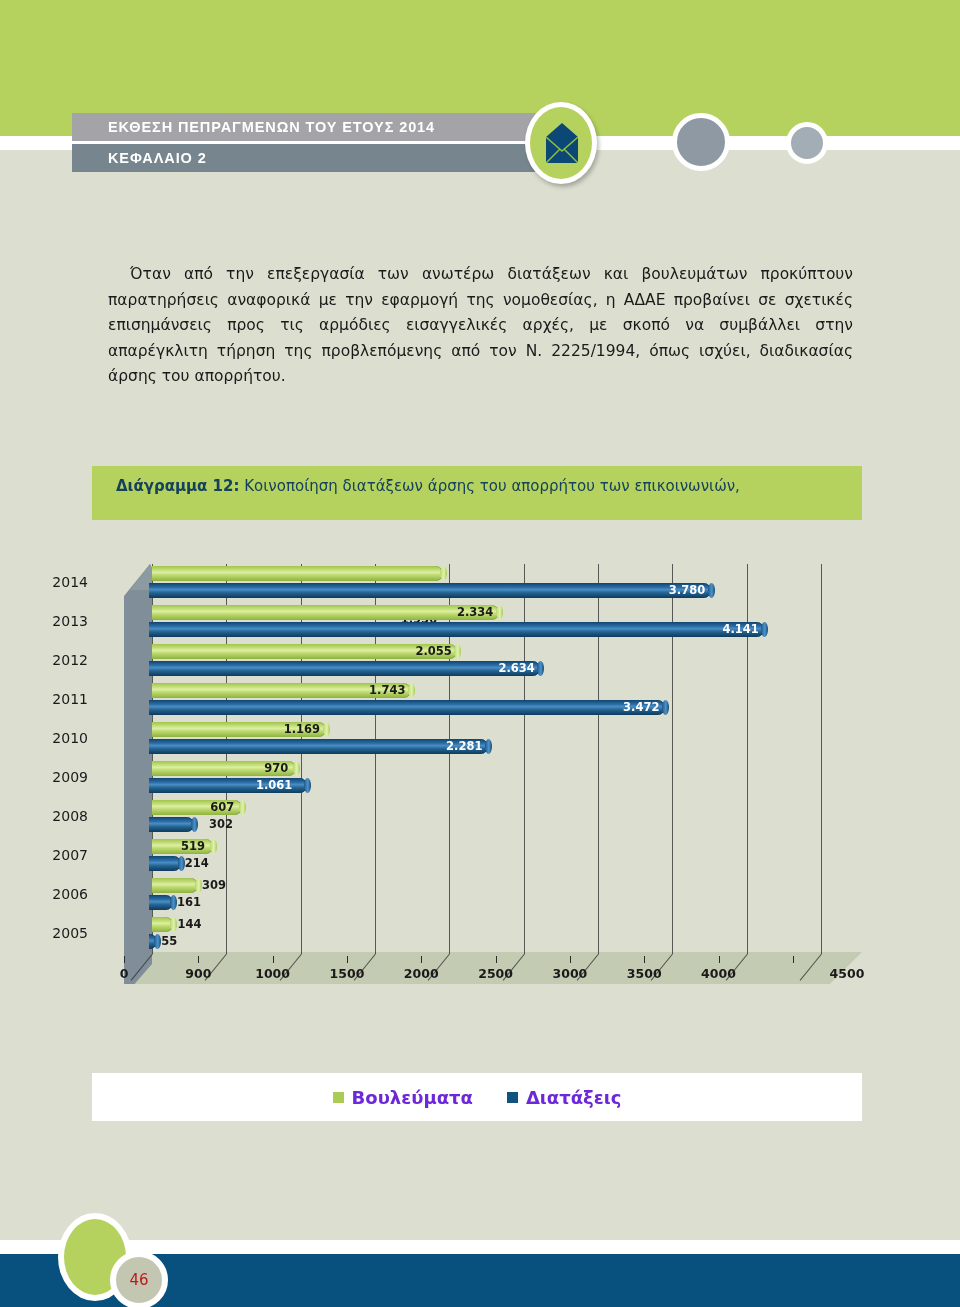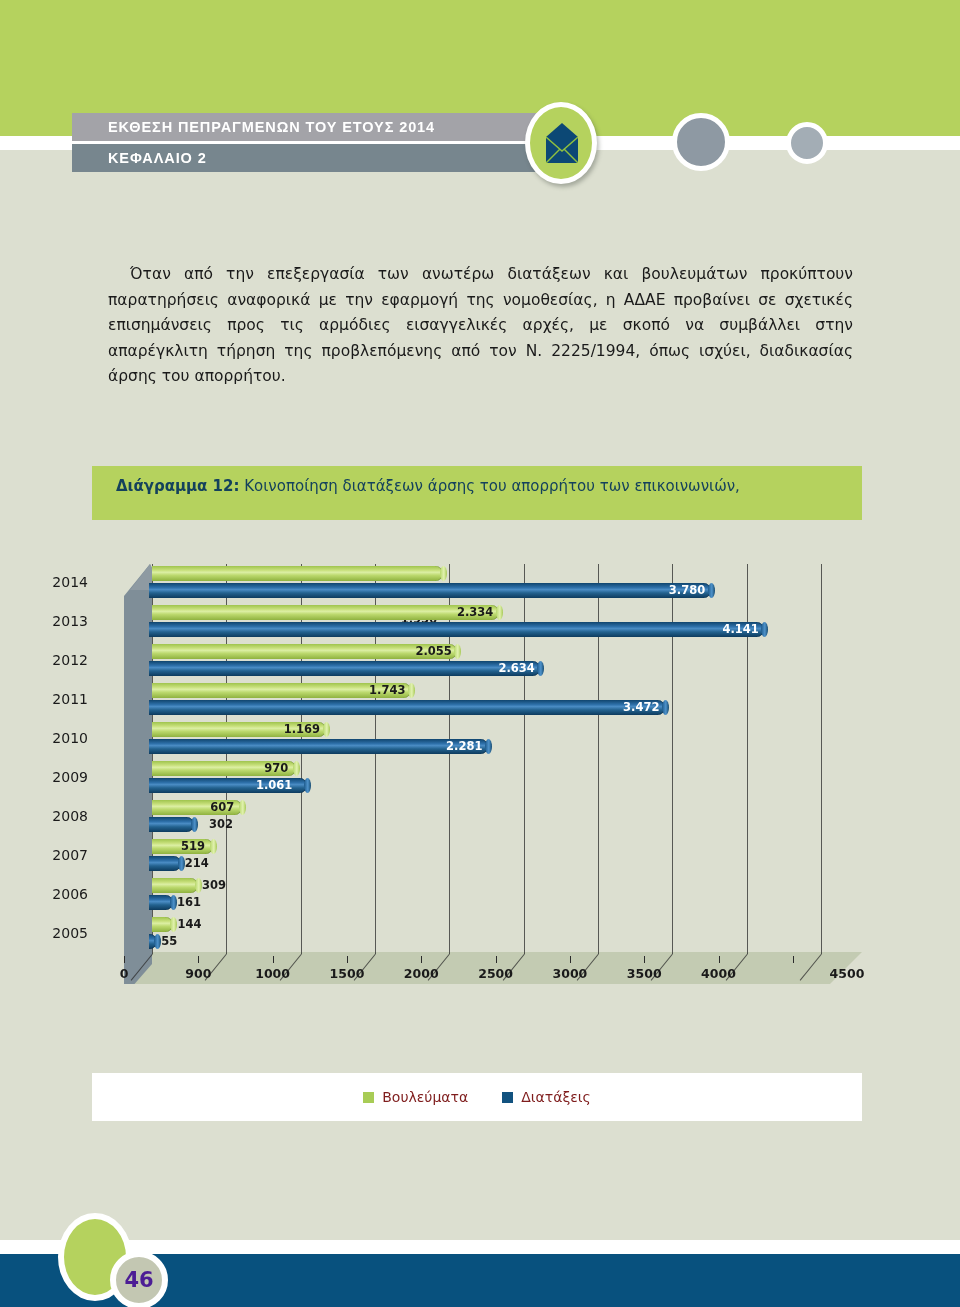--- a/index.html
+++ b/index.html
@@ -137,7 +137,7 @@
   }
   .leg-item{display:flex;align-items:center;gap:8px;}
   .leg-sw{width:11px;height:11px;display:inline-block;}
-  .leg-txt{font-size:14px;font-weight:normal;color:#7f1d1d;font-family:"DejaVu Sans", sans-serif;}
+  .leg-txt{font-size:18px;font-weight:bold;color:#6d28d9;font-family:"DejaVu Sans", sans-serif;}
 
   
   .foot-white{position:absolute;left:0;top:1240px;width:960px;height:14px;background:#ffffff;}

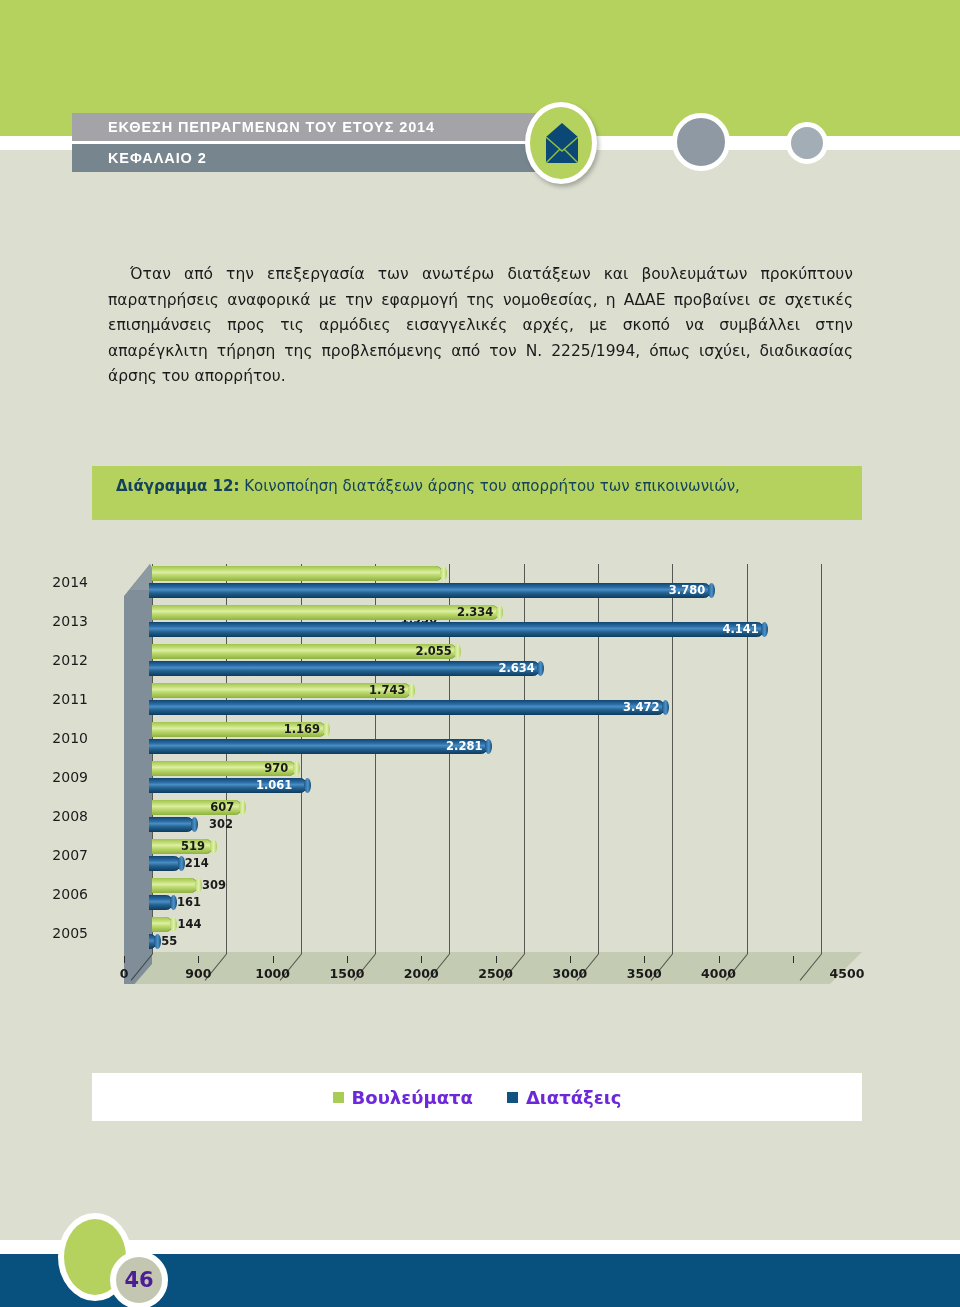--- a/index.html
+++ b/index.html
@@ -151,7 +151,7 @@
     background:#c3c7b2;border:6px solid #ffffff;box-sizing:border-box;
     display:flex;align-items:center;justify-content:center;
   }
-  .foot-page-num{font-size:21px;color:#4c1d95;font-family:"DejaVu Sans", sans-serif;font-weight:bold;}
+  .foot-page-num{font-size:15px;color:#b91c1c;font-family:"DejaVu Sans", sans-serif;}
 </style>
 </head>
 <body>

